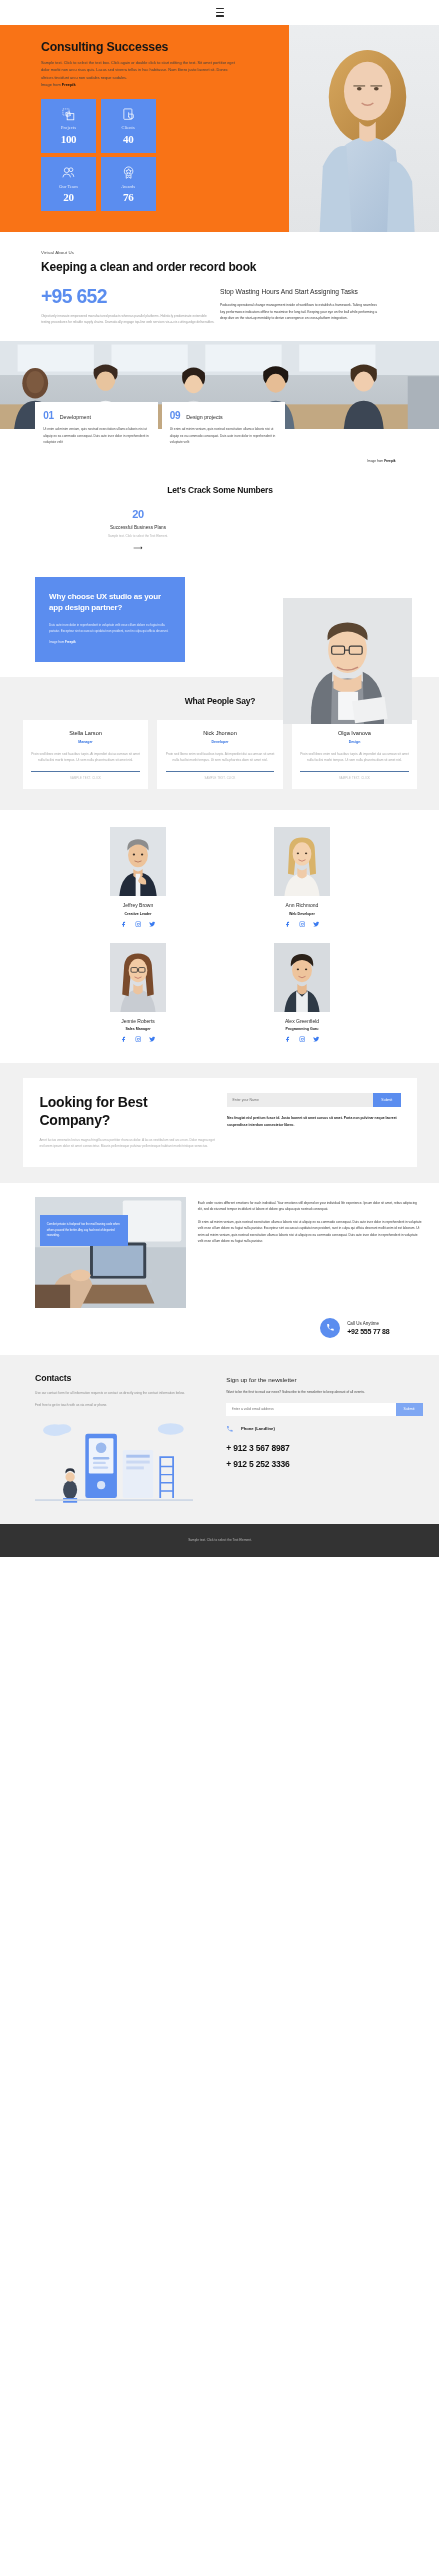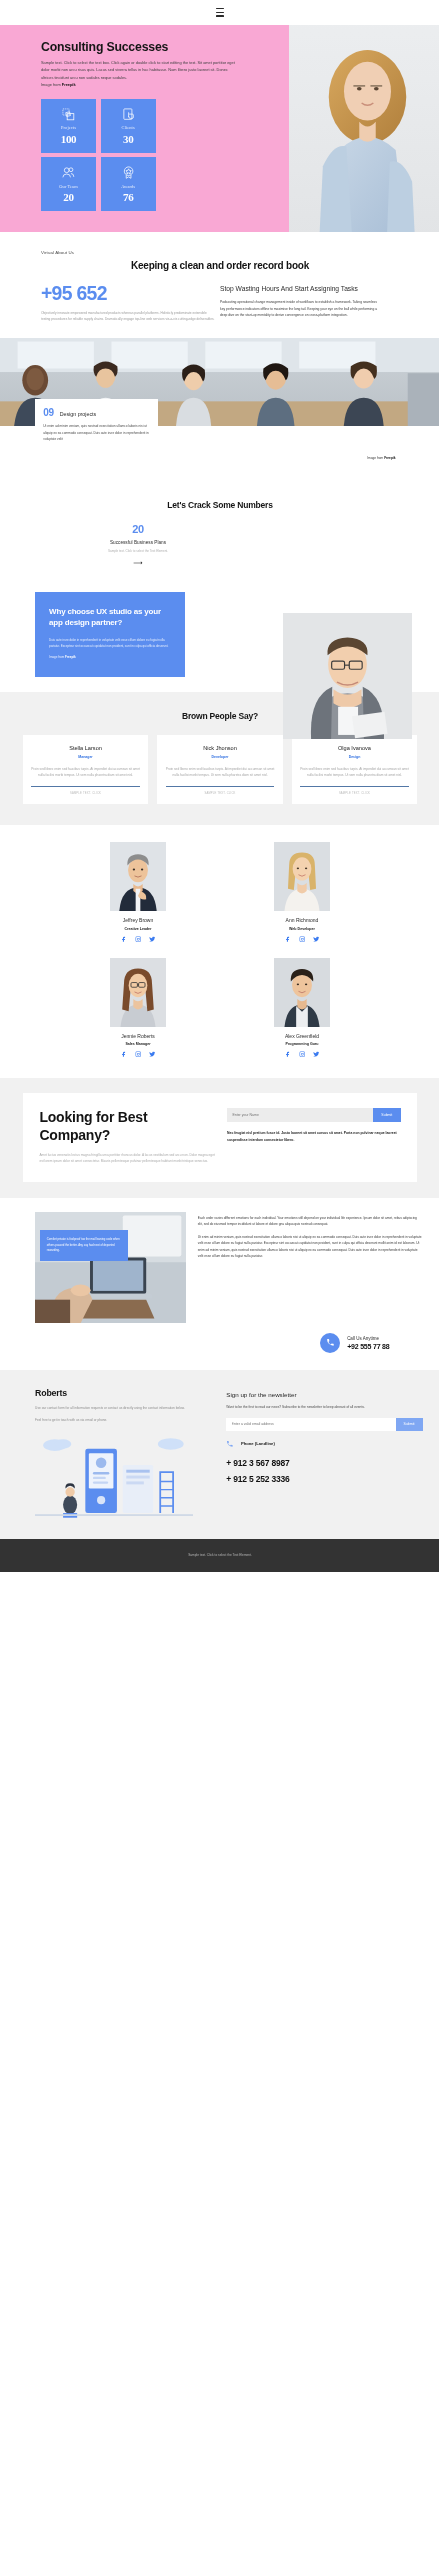--- a/index.html
+++ b/index.html
@@ -20,7 +20,7 @@
   .burger span { display:block; height:1.5px; background:#2b2b2b; margin:2.1px 0; border-radius:0.6px; }
 
   
-  .hero { position:relative; background:#f9a8d4; padding: 15.2px 0 21px; overflow:hidden; }
+  .hero { position:relative; background:#f97316; padding: 15.2px 0 21px; overflow:hidden; }
   .hero-inner { width: 405px; margin: 0 auto; position:relative; }
   .hero h1 {
     font-size: 12.3px; font-weight: 800; letter-spacing:-0.2px; color:#161616;

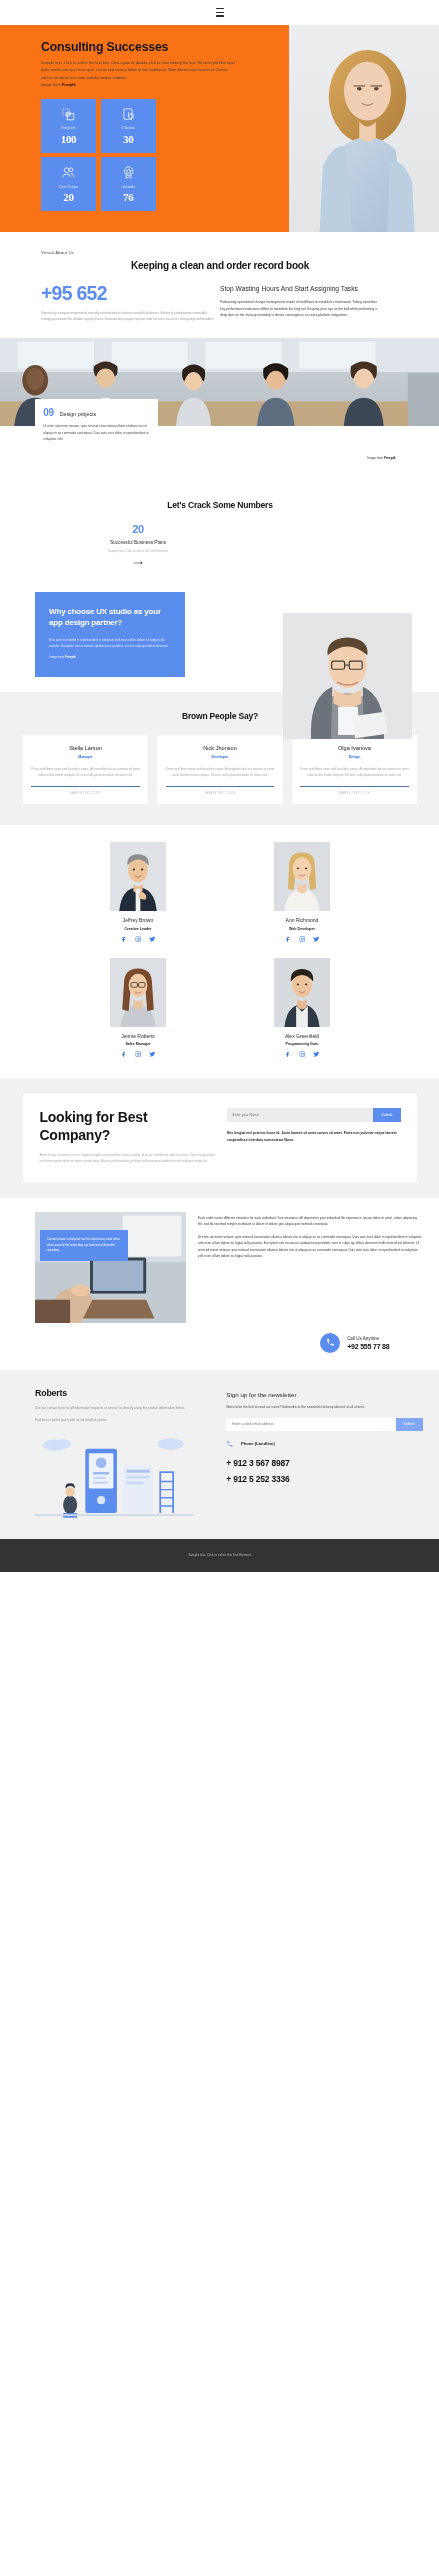--- a/index.html
+++ b/index.html
@@ -260,7 +260,7 @@
             </svg>
           </div>
           <div class="stat-label">Clients</div>
-          <div class="stat-value">30</div>
+          <div class="stat-value">40</div>
         </div>
         <div class="stat-card">
           <div class="stat-icon">

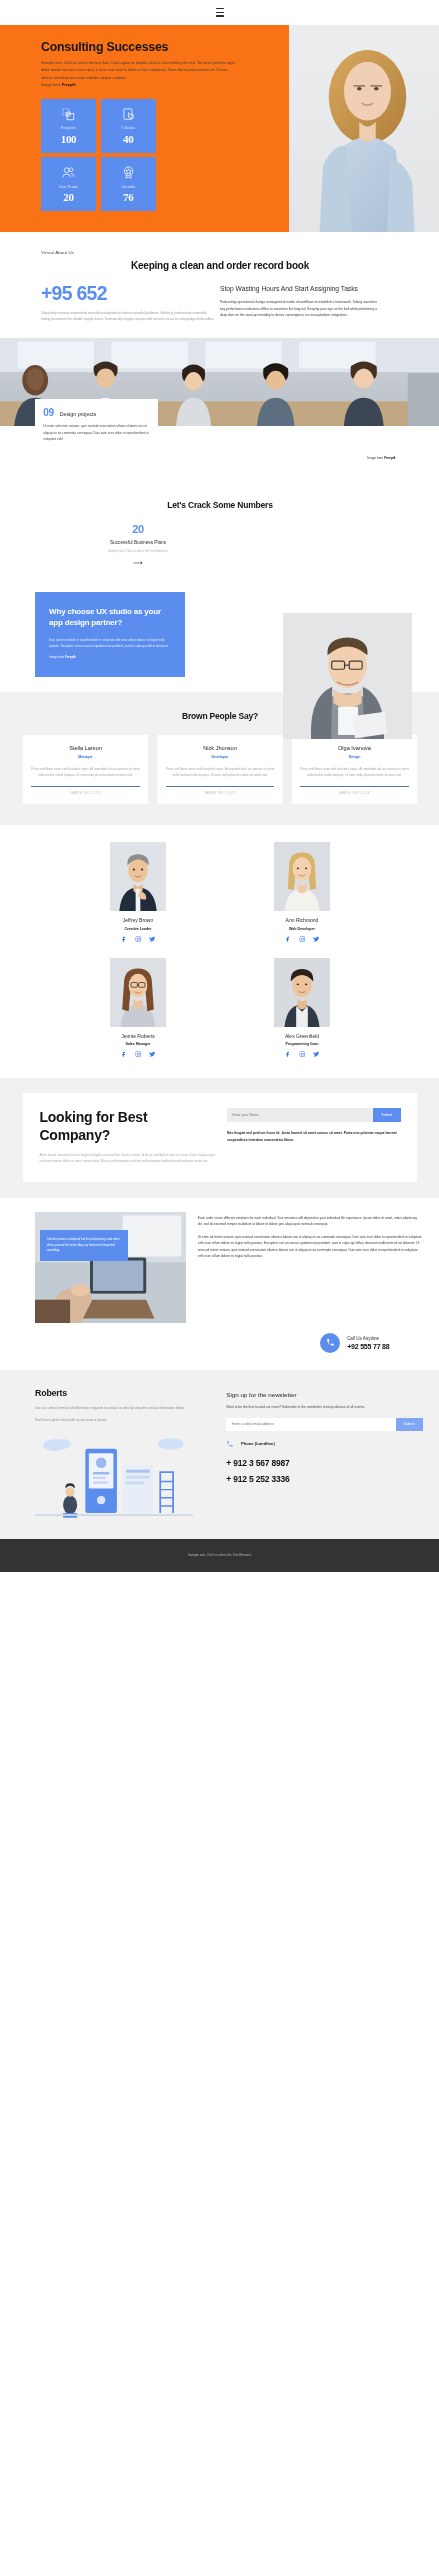--- a/index.html
+++ b/index.html
@@ -52,7 +52,7 @@
   .about { background:#fff; padding: 17.6px 0 15.2px; }
   .about-inner { width: 405px; margin:0 auto; padding-left:23.5px; padding-right:23.5px; }
   .eyebrow { font-size:4.4px; color:#4a4a4a; margin-bottom:4.7px; letter-spacing:0.1px; }
-  .about h2 { font-size:10px; font-weight:700; color:#131313; letter-spacing:-0.2px; margin-bottom:13px;text-align:center; }
+  .about h2 { font-size:12px; font-weight:700; color:#131313; letter-spacing:-0.2px; margin-bottom:13px; }
   .about-cols { display:flex; gap: 3px; }
   .about-left { width: 176px; }
   .big-number { font-size:19.4px; font-weight:800; color:#5b8def; letter-spacing:-0.7px; line-height:1; margin-bottom:7px; }

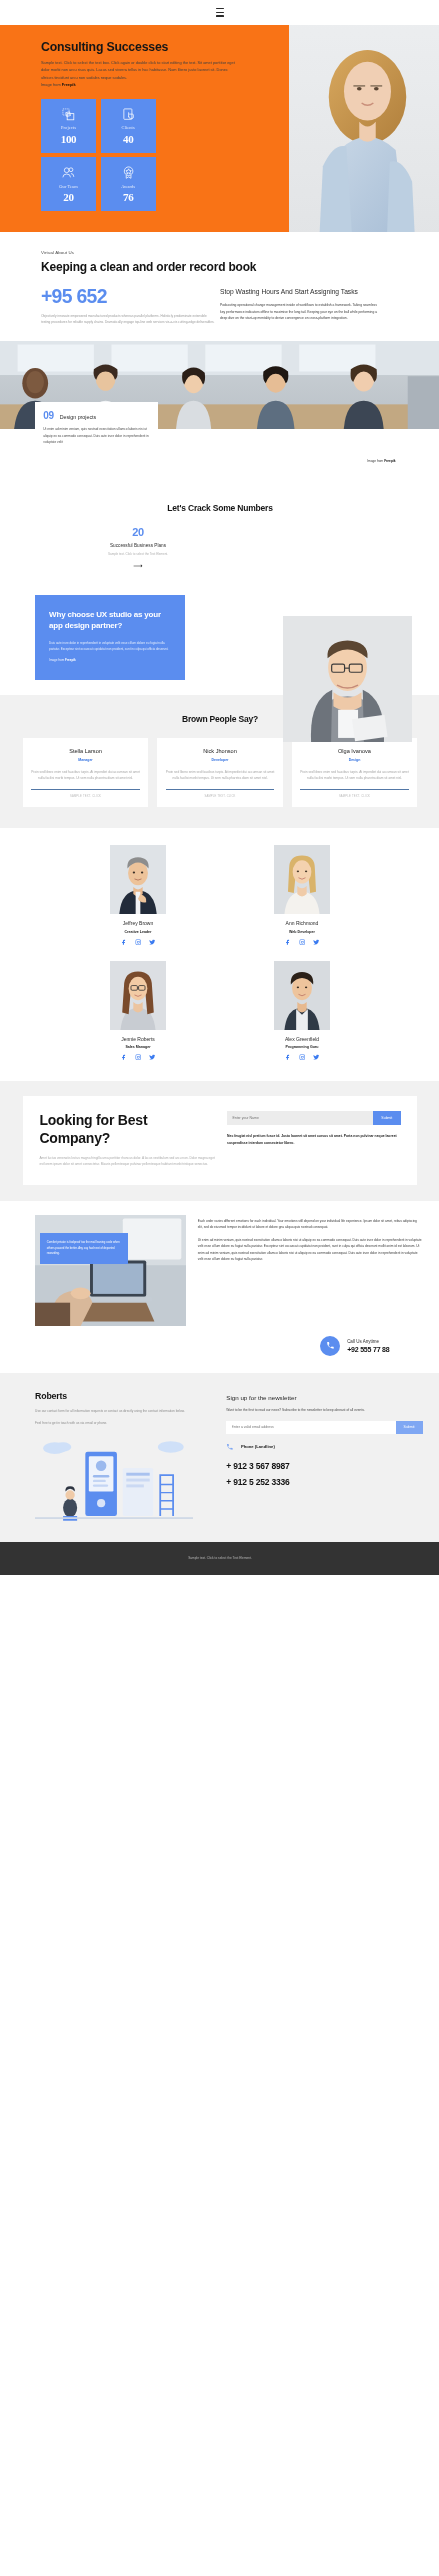--- a/index.html
+++ b/index.html
@@ -356,6 +356,13 @@
     <div class="features-inner">
       <div class="feat">
         <div class="feat-head">
+          <div class="feat-num">01</div>
+          <div class="feat-title">Development</div>
+        </div>
+        <p>Ut enim ad minim veniam, quis nostrud exercitation ullamco laboris nisi ut aliquip ex ea commodo consequat. Duis aute irure dolor in reprehenderit in voluptate velit</p>
+      </div>
+      <div class="feat">
+        <div class="feat-head">
           <div class="feat-num">09</div>
           <div class="feat-title">Design projects</div>
         </div>

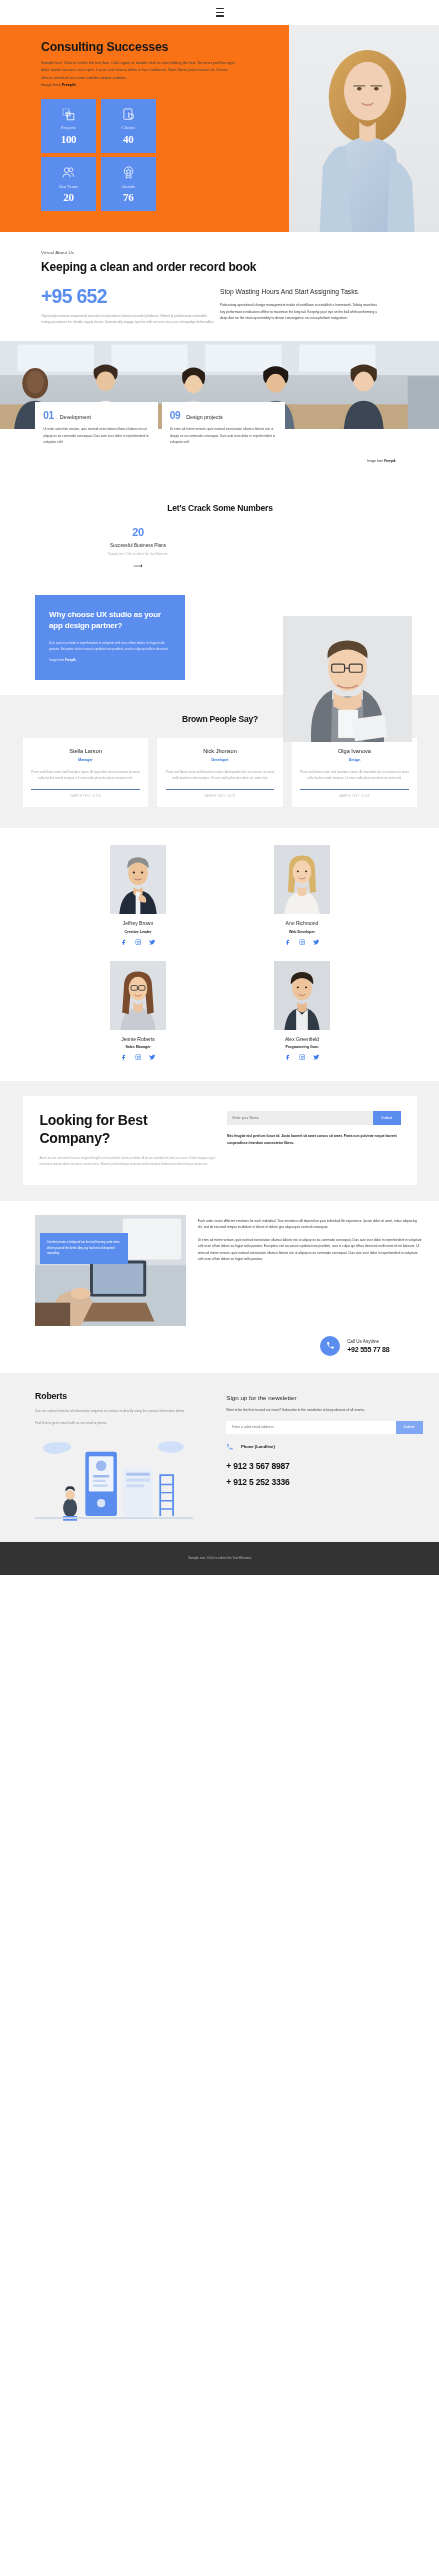--- a/index.html
+++ b/index.html
@@ -80,7 +80,7 @@
 
   
   .numbers { background:#fff; padding: 17.6px 0 15.2px; }
-  .numbers h2 { text-align:center; font-size:8.5px; font-weight:800; color:#151515; letter-spacing:-0.2px; margin-bottom:13px;margin-top:18px; }
+  .numbers h2 { text-align:center; font-size:8.5px; font-weight:800; color:#151515; letter-spacing:-0.2px; margin-bottom:13px; }
   .num-grid { width: 328px; margin:0 auto; display:grid; grid-template-columns:1fr 1fr; gap: 15.2px 0; }
   .num-cell { text-align:center; }
   .num-val { font-size:11px; font-weight:800; color:#5b8def; letter-spacing:-0.3px; margin-bottom:4.7px; }

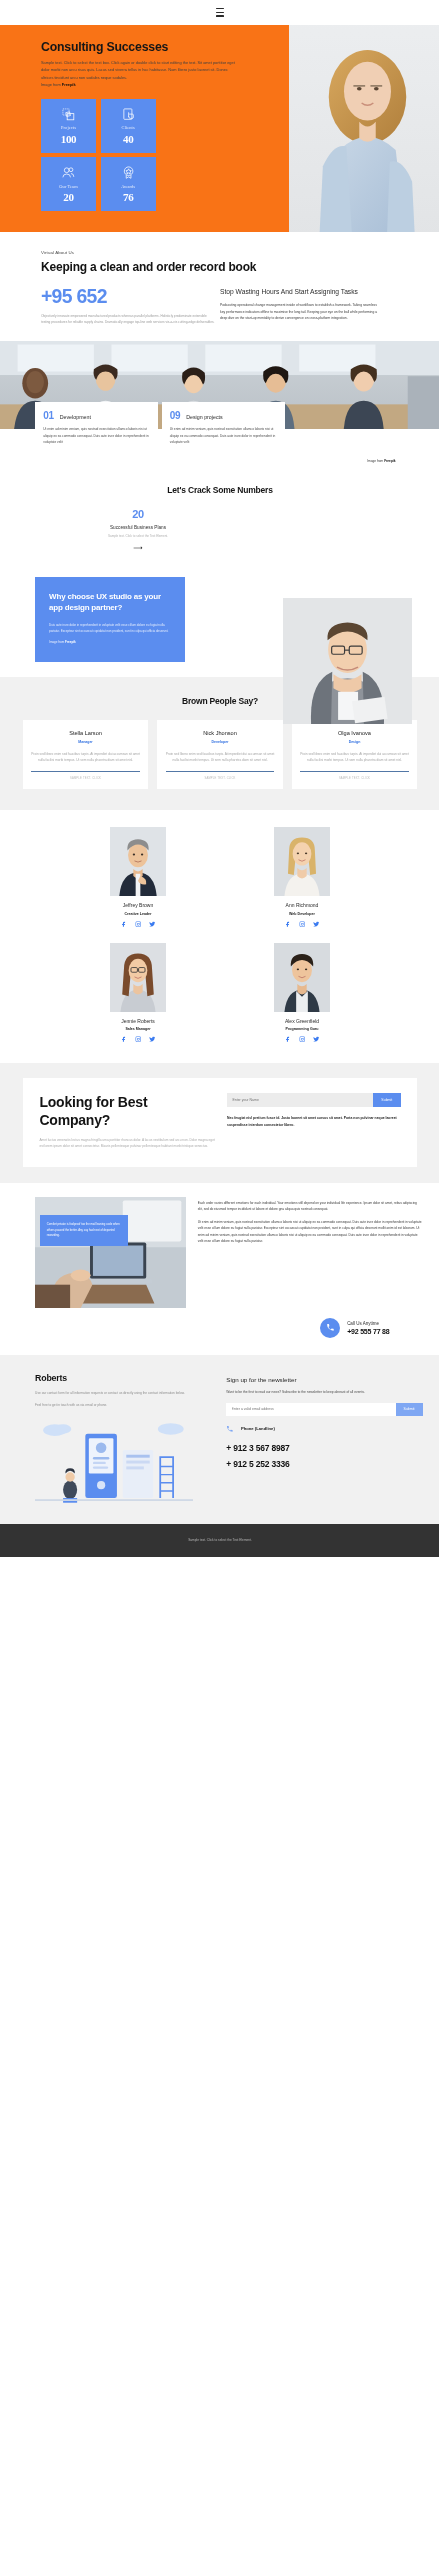--- a/index.html
+++ b/index.html
@@ -416,7 +416,7 @@
   </section>
 
   <section class="testi">
-    <h2>Brown People Say?</h2>
+    <h2>What People Say?</h2>
     <div class="testi-grid">
       <div class="tcard">
         <div class="tname">Stella Larson</div>

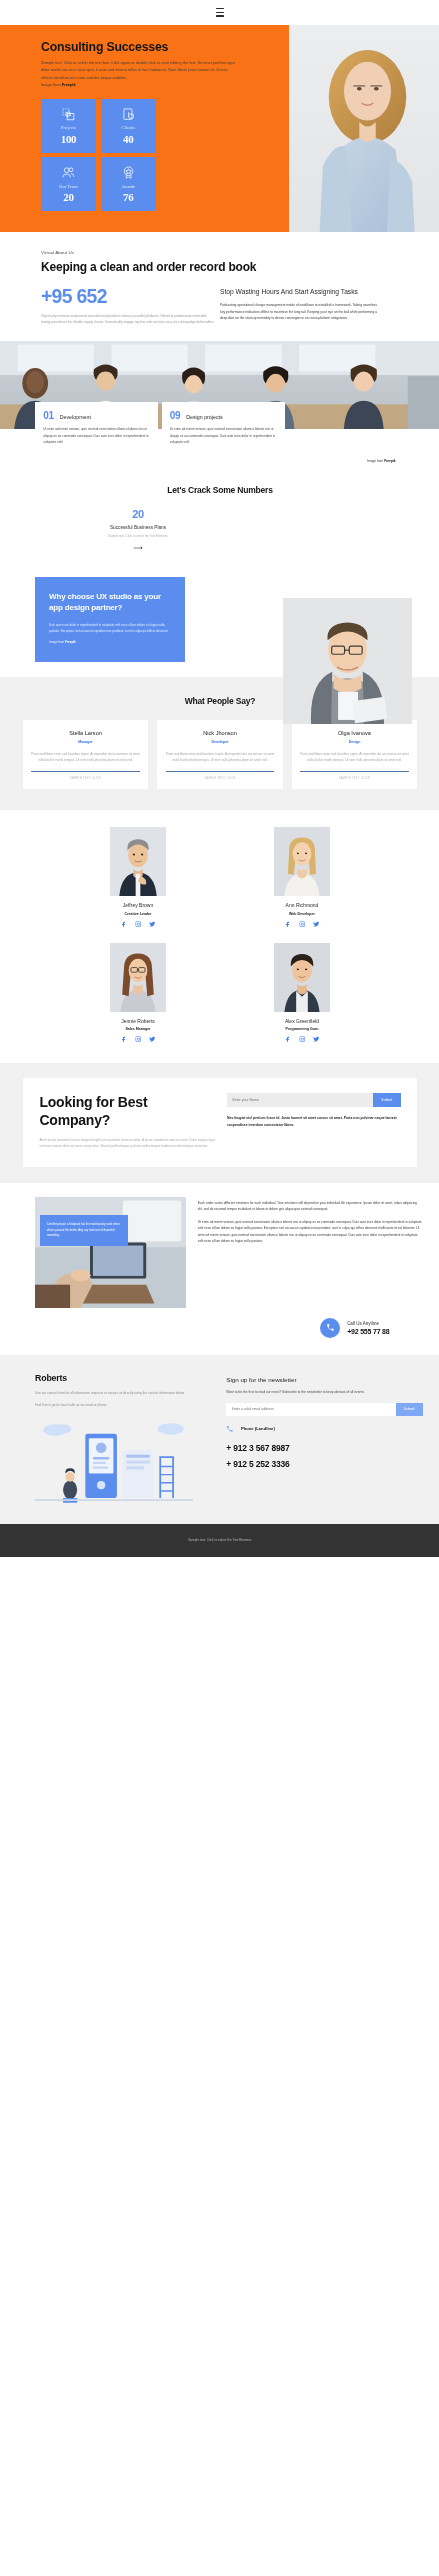--- a/index.html
+++ b/index.html
@@ -647,7 +647,7 @@
   <section class="contacts">
     <div class="contacts-inner">
       <div class="contacts-left">
-        <h2>Roberts</h2>
+        <h2>Contacts</h2>
         <p>Use our contact form for all information requests or contact us directly using the contact information below.</p>
         <p>Feel free to get in touch with us via email or phone.</p>
         <div class="contacts-illus">

